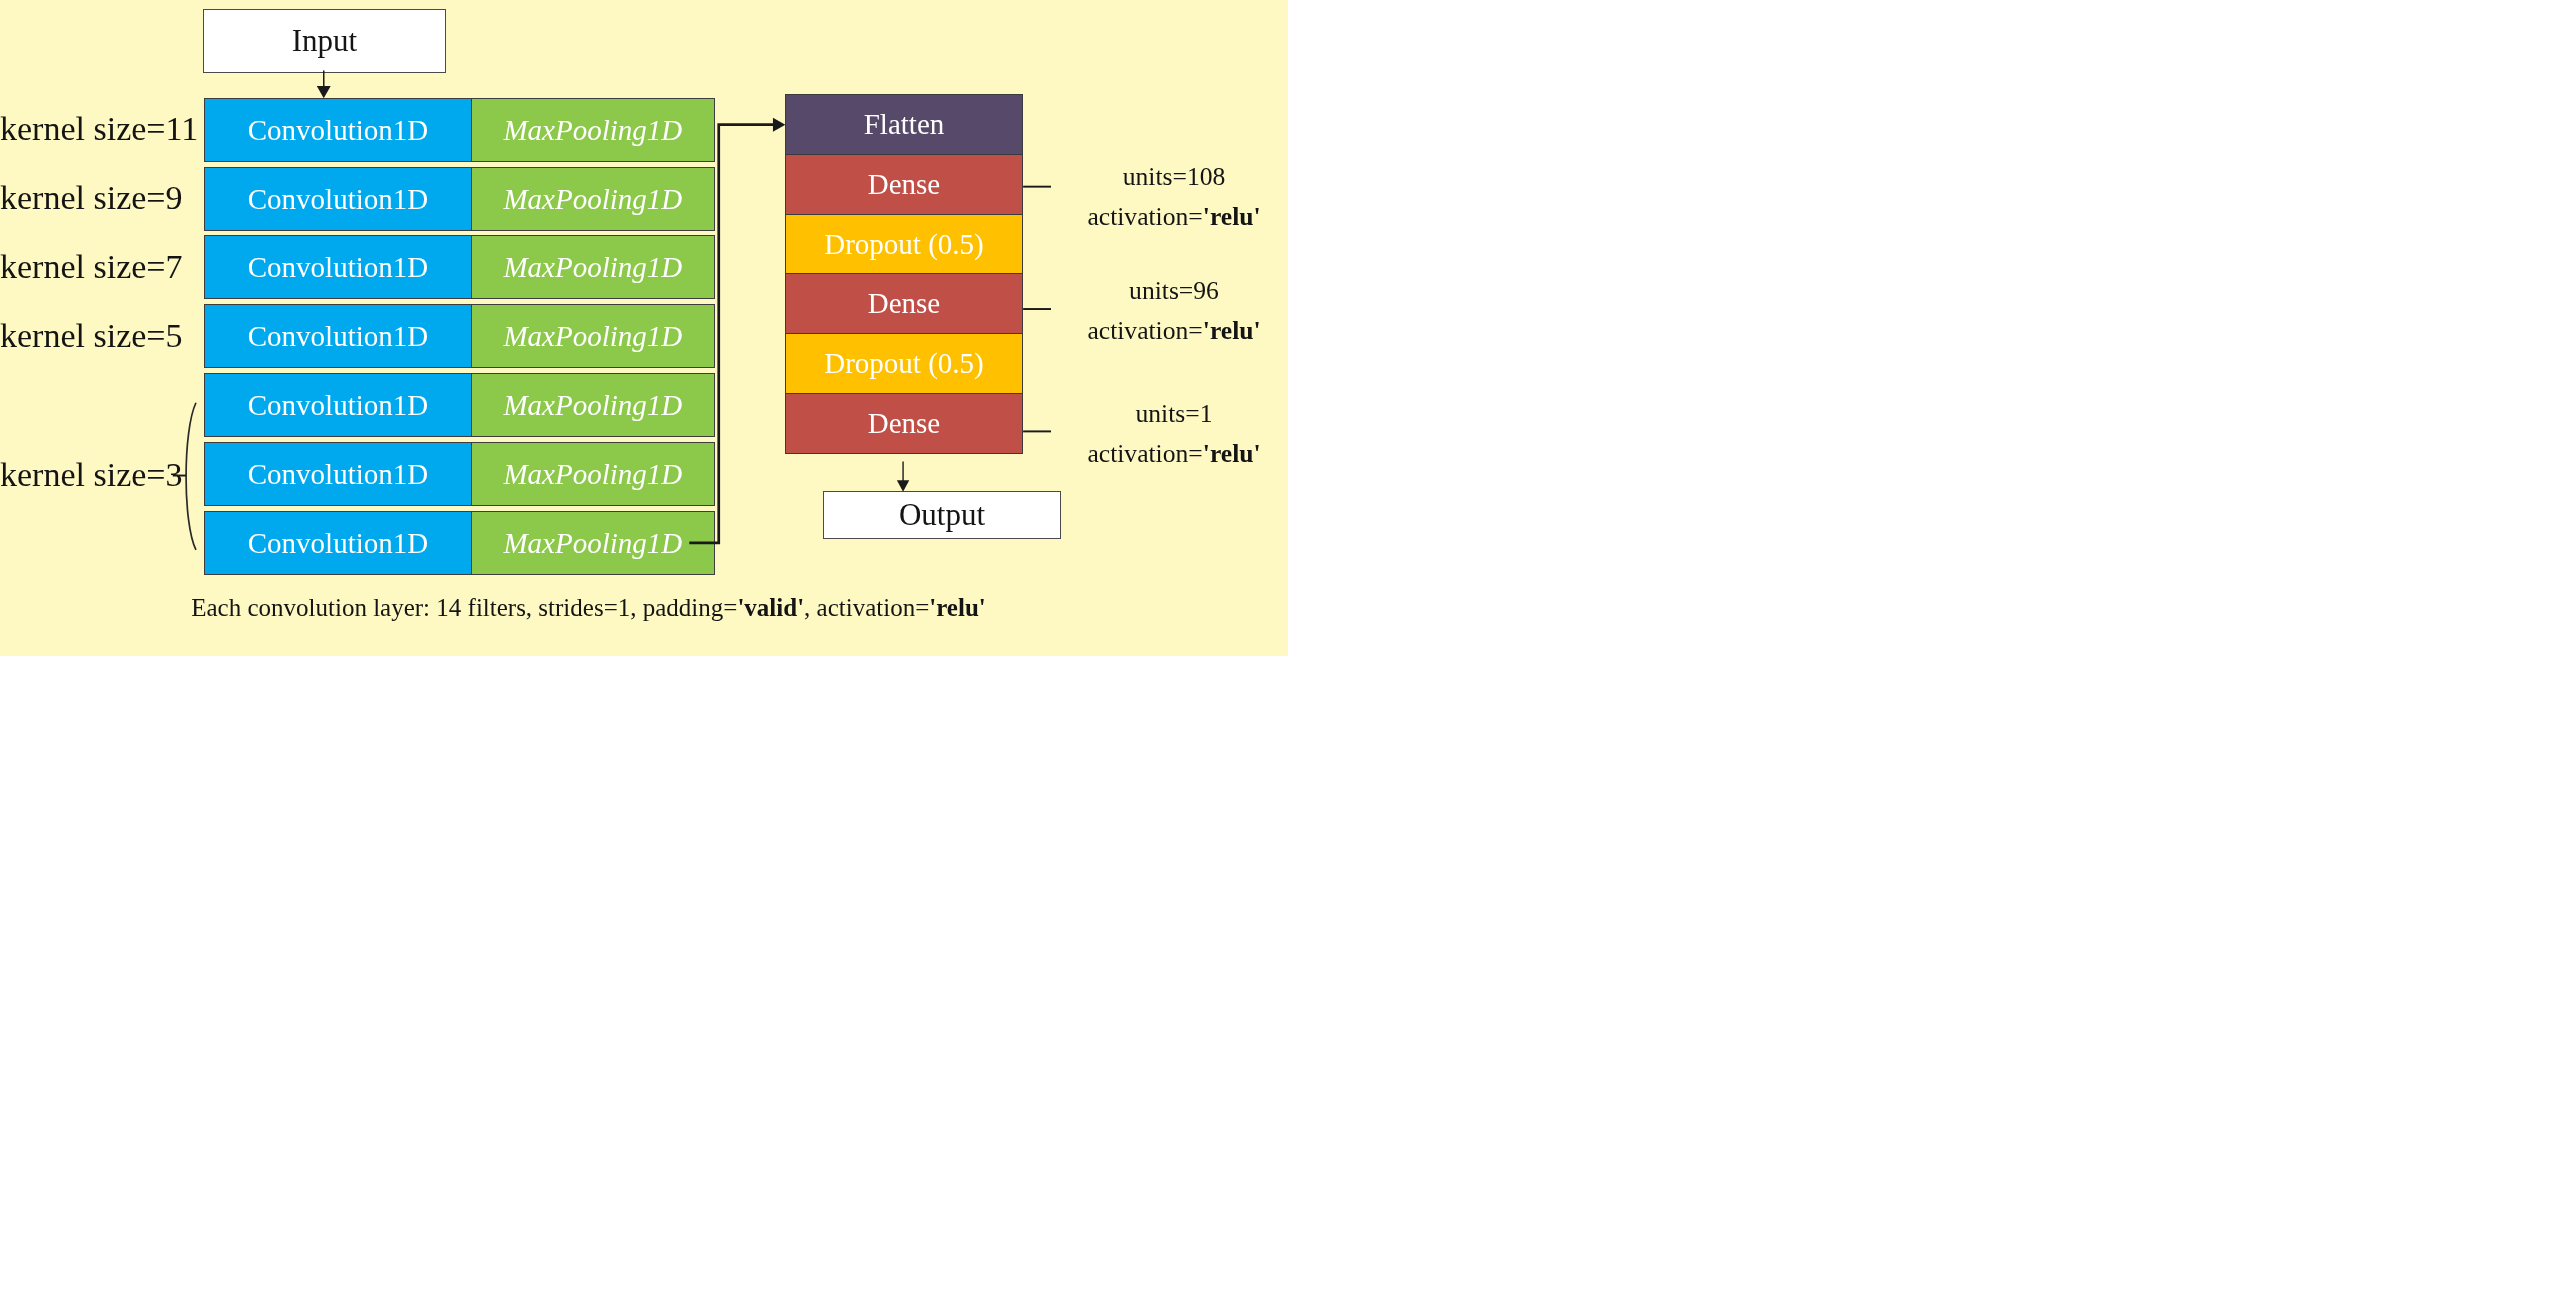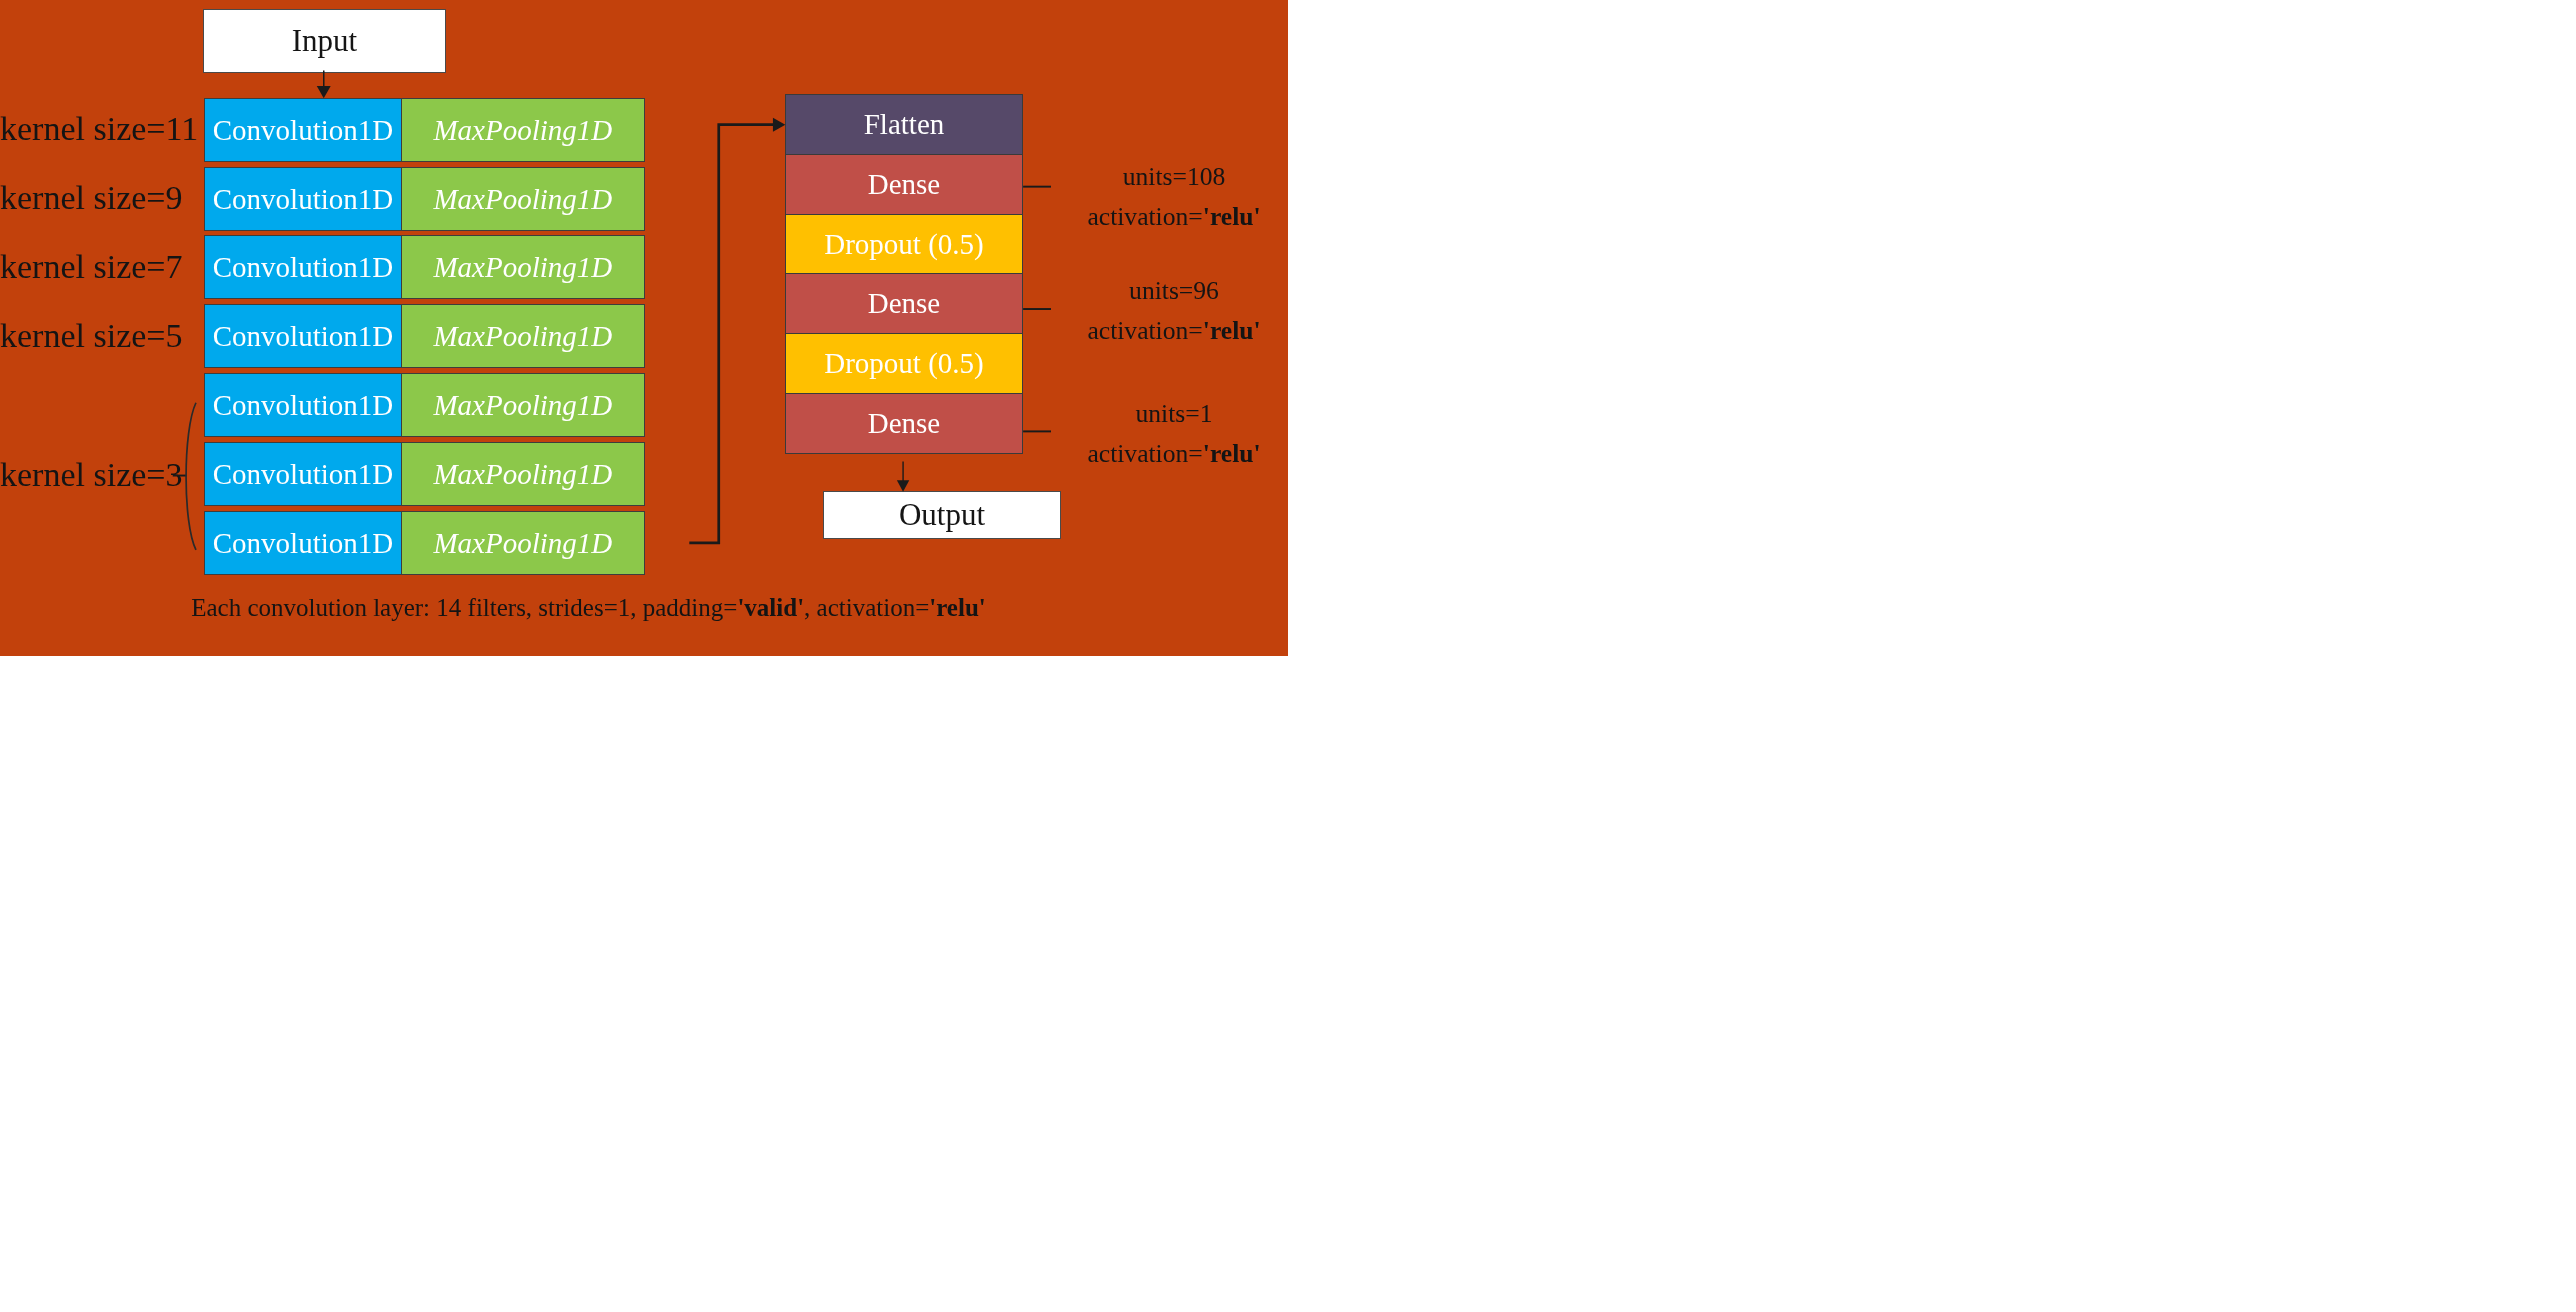--- a/index.html
+++ b/index.html
@@ -11,7 +11,7 @@
     position: relative;
     width: 1288px;
     height: 656px;
-    background: #c2410c;
+    background: #fef9c3;
     font-family: "Liberation Serif", "DejaVu Serif", serif;
     color: #111;
     overflow: hidden;

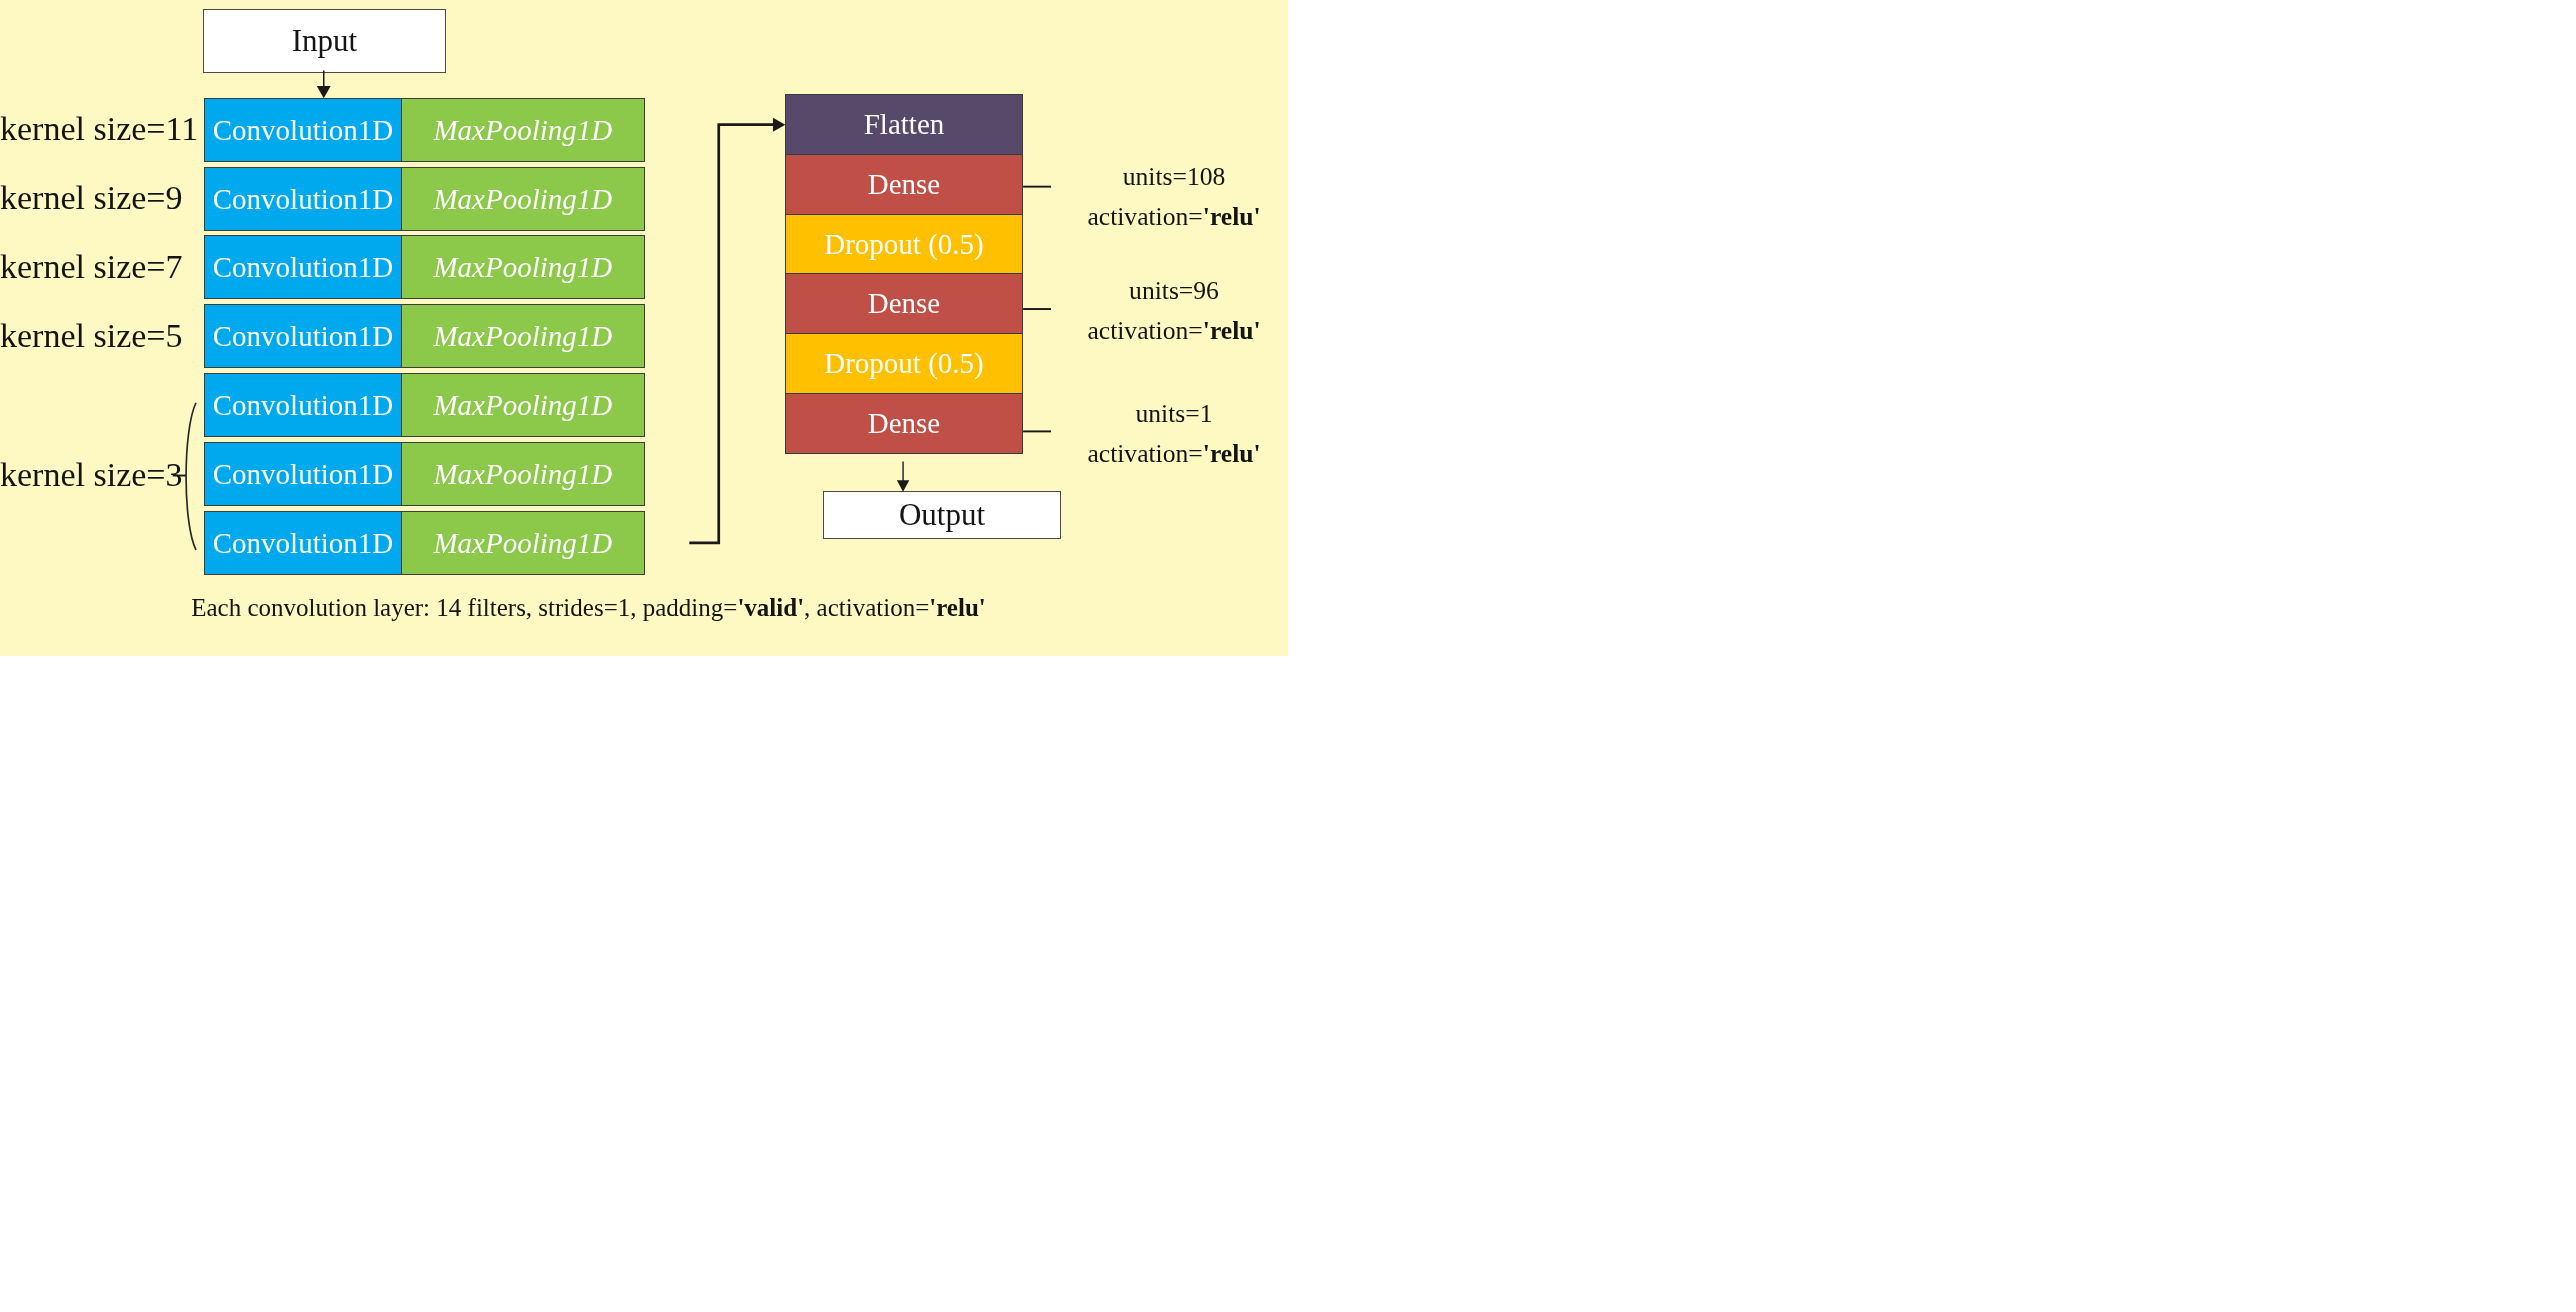--- a/index.html
+++ b/index.html
@@ -41,7 +41,7 @@
     color: #ffffff;
     font-size: 29px;
   }
-  .cell.conv { width: 198px; }
+  .cell.conv { width: 268px; }
   .cell.pool { width: 244px; margin-left: -1.2px; font-style: italic; }
 
   

